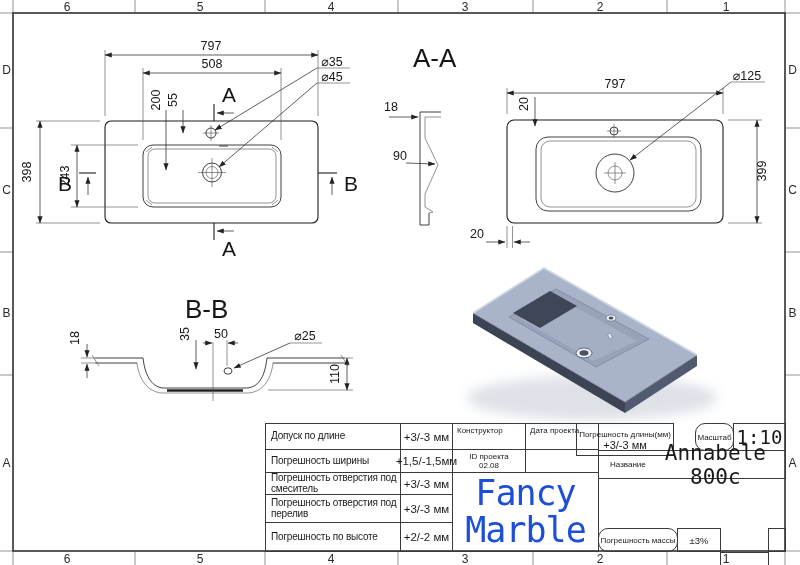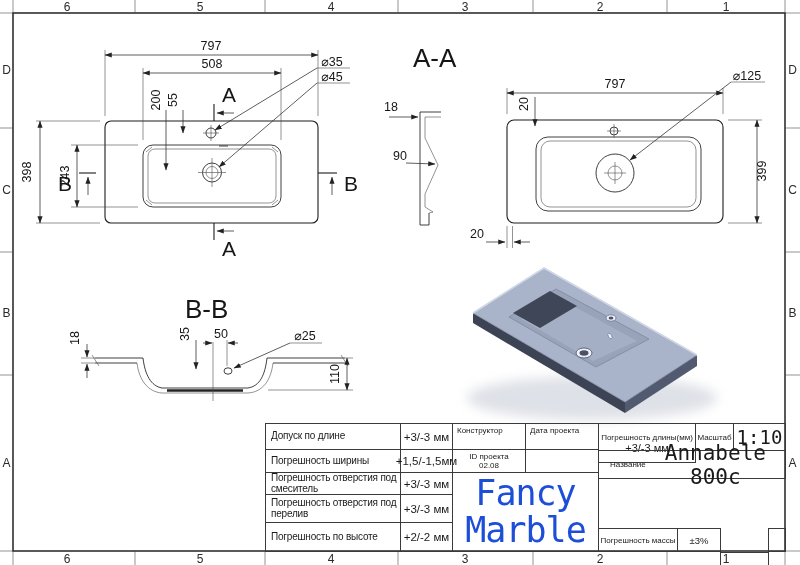--- a/index.html
+++ b/index.html
@@ -297,7 +297,7 @@
     <span>Marble</span>
   </div>
 
-  <div class="cell tol1" style="left:598px;top:423px;width:98px;height:40px">
+  <div class="cell tol1" style="left:576px;top:423px;width:98px;height:33px">
     <span class="a">Погрешность длины(мм)</span>
     <span class="b">+3/-3 мм</span>
   </div>

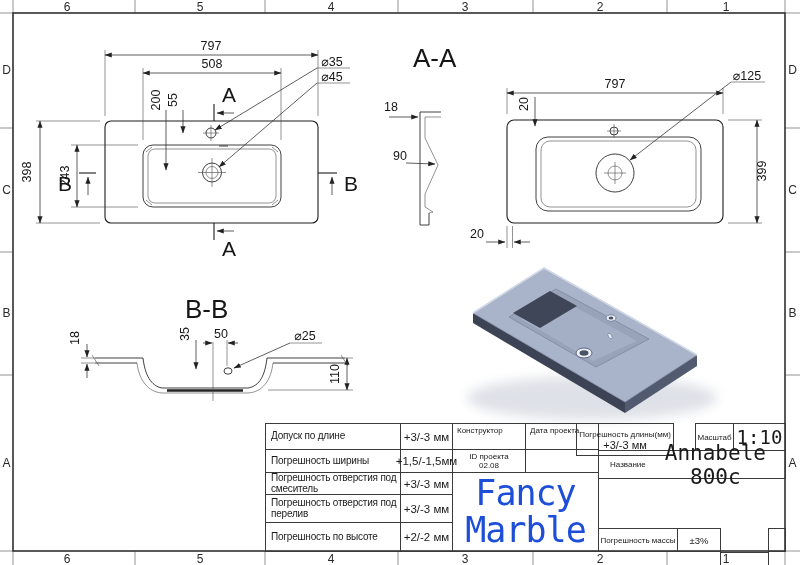--- a/index.html
+++ b/index.html
@@ -39,7 +39,7 @@
   .tol1{flex-direction:column;justify-content:center;text-align:center;line-height:11px;}
   .tol1 .a{font-size:8px;}
   .tol1 .b{font-size:11px;}
-  .c8{font-size:8px;justify-content:center;text-align:center;}
+  .c8{font-size:8px;justify-content:center;text-align:center;border-radius:10px;}
   .c9{font-size:9.5px;justify-content:center;}
 </style>
 </head>

